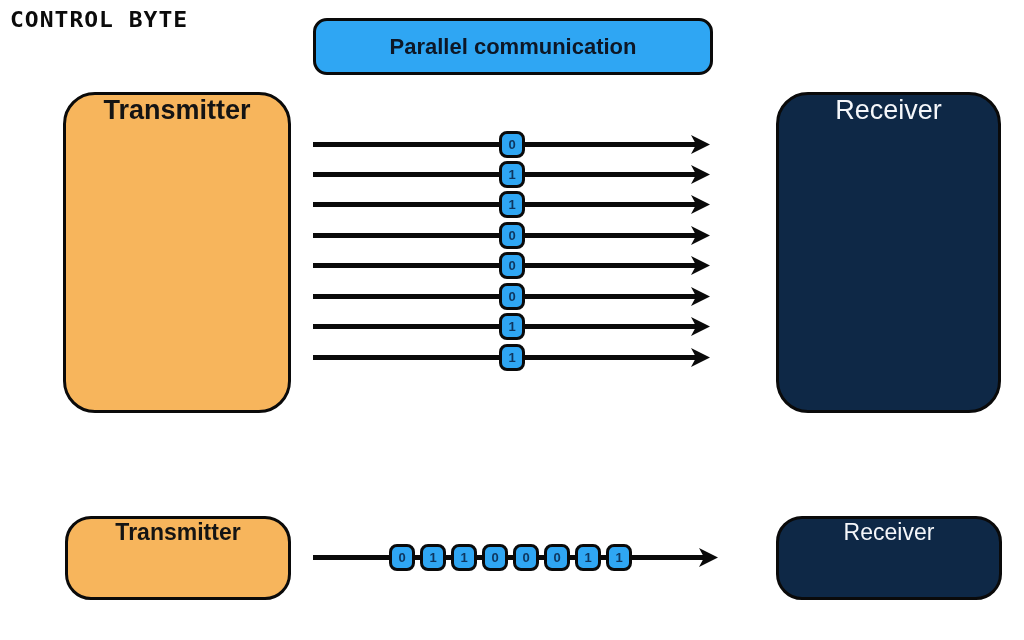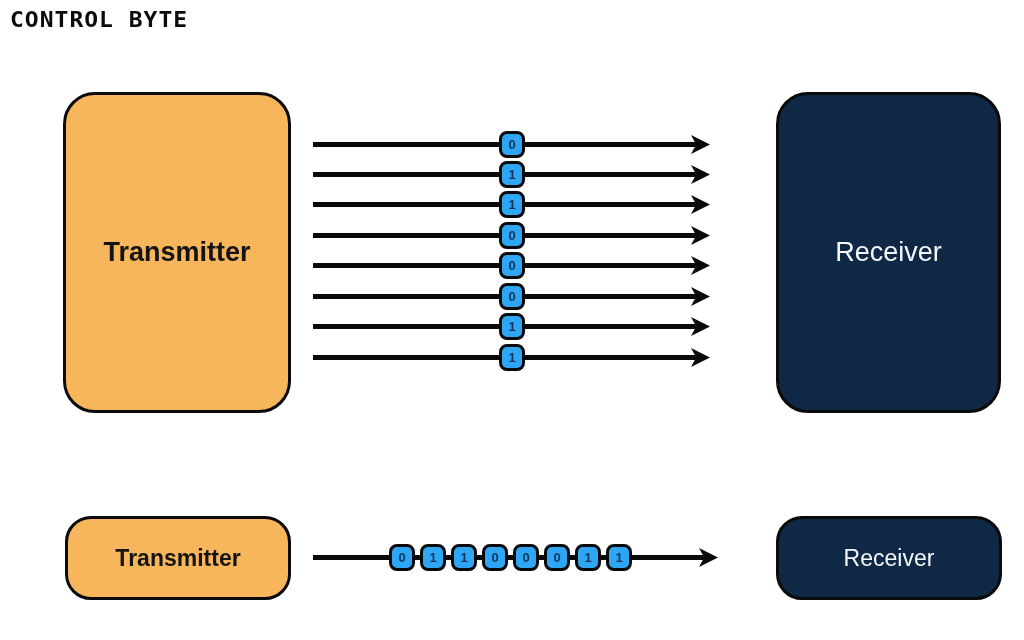--- a/index.html
+++ b/index.html
@@ -54,6 +54,7 @@
 
   <div class="logo">CONTROL BYTE</div>
 
+  <div class="title-pill" id="parallel-title">Parallel communication</div>
 
   <div class="node tx" id="tx-parallel">
     <span>Transmitter</span>

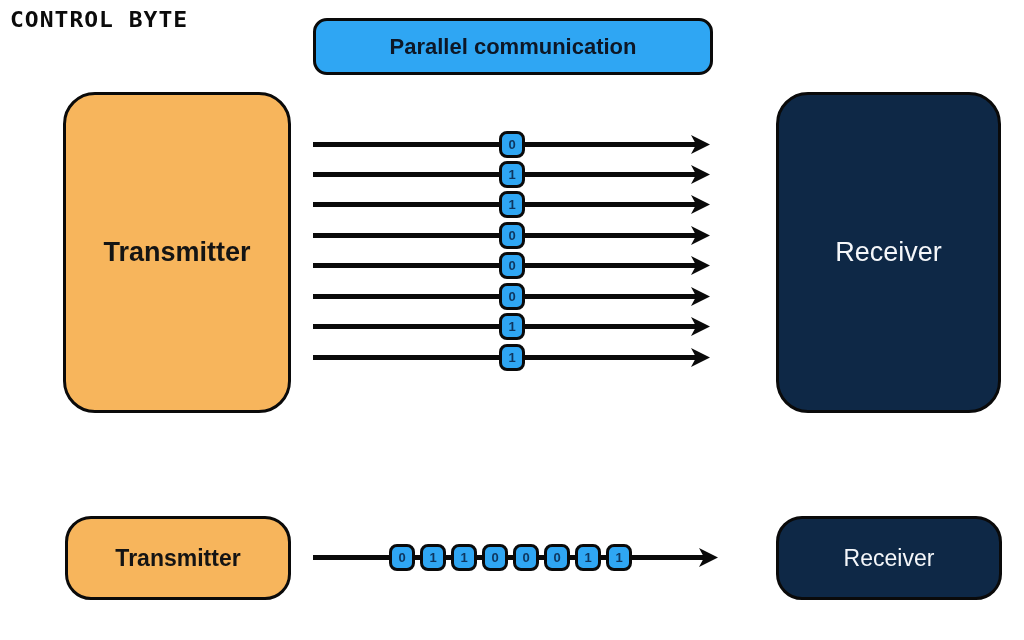--- a/index.html
+++ b/index.html
@@ -28,7 +28,7 @@
 
   
   .node{position:absolute;border:3px solid var(--line);
-        display:flex;align-items:center;justify-content:center;}
+        display:flex;align-items:flex-start;justify-content:center;}
   .tx{background:var(--orange);color:var(--tx-text);font-weight:bold;}
   .rx{background:var(--navy);color:var(--rx-text);font-weight:normal;margin-left:41px;}
   #tx-parallel{left:63px;top:92px;width:228px;height:321px;border-radius:32px;font-size:27px;}

